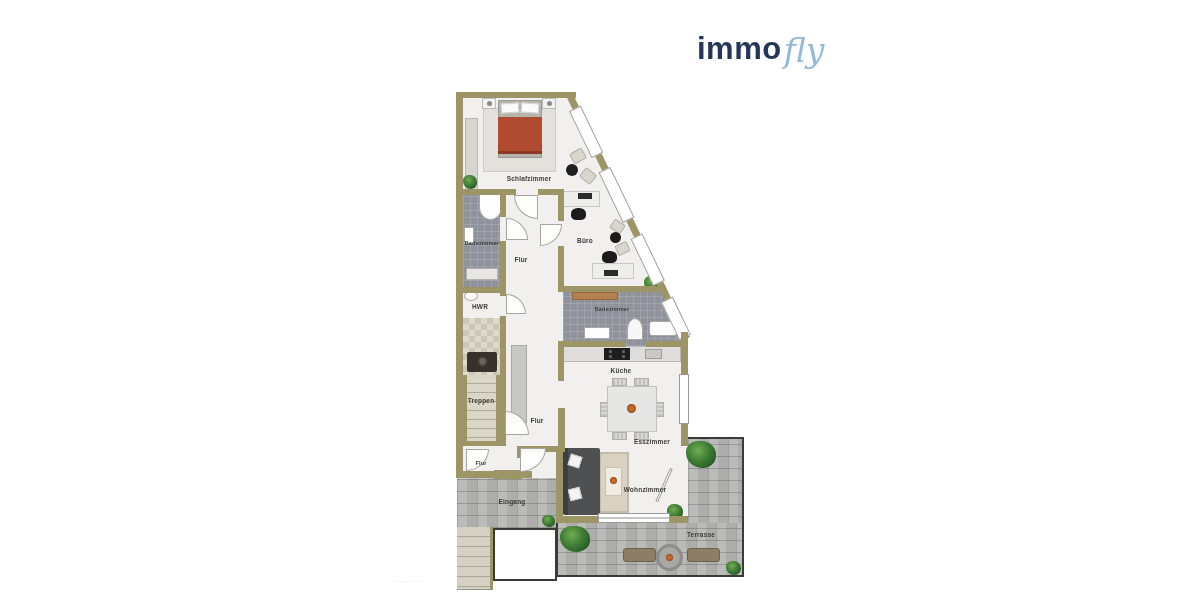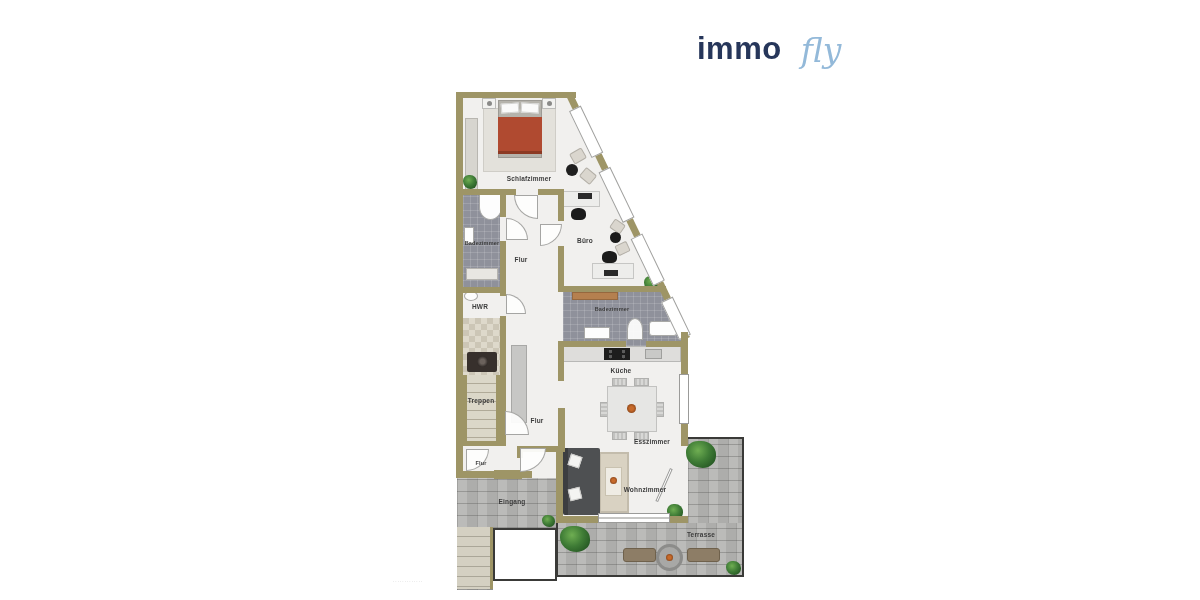--- a/index.html
+++ b/index.html
@@ -12,7 +12,7 @@
   .logo-immo{font-family:"Liberation Sans",sans-serif;font-weight:700;font-size:31px;
              color:#26365a;letter-spacing:.5px;}
   .logo-fly{font-family:"DejaVu Serif",serif;font-style:italic;font-size:33px;
-            color:#93b9d9;margin-left:19px;display:inline-block;transform:translateY(3px);}
+            color:#93b9d9;margin-left:2px;display:inline-block;transform:translateY(3px);}
 
   
   .wall{position:absolute;background:#9e9566;z-index:30;}

